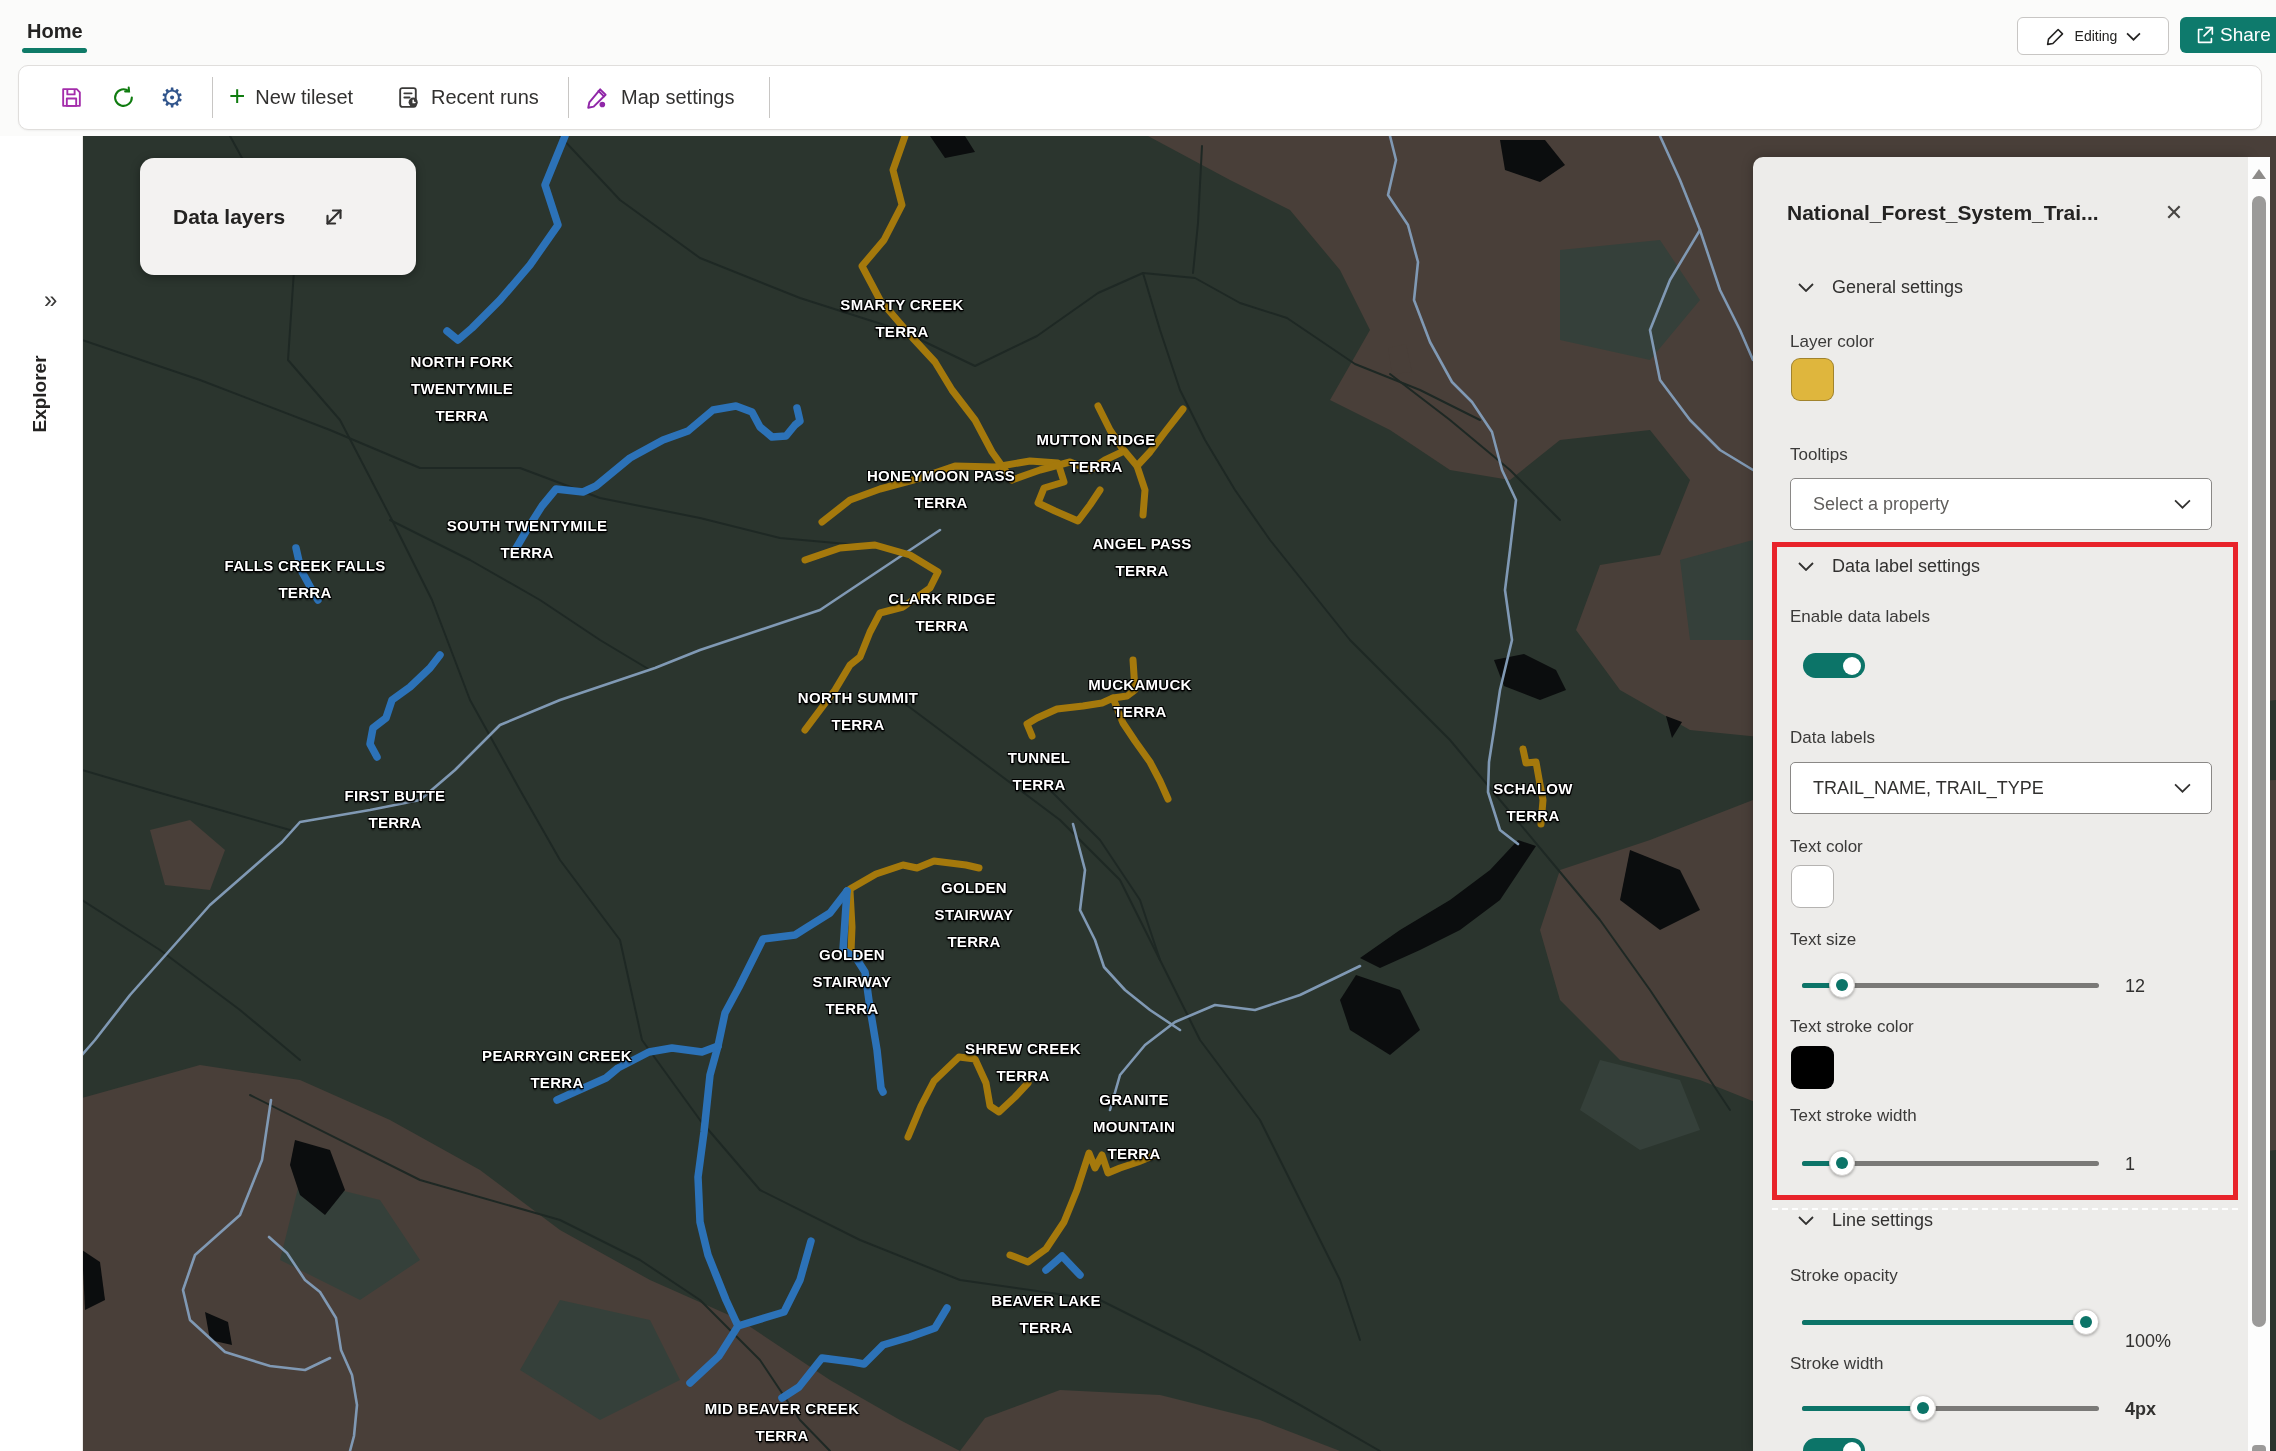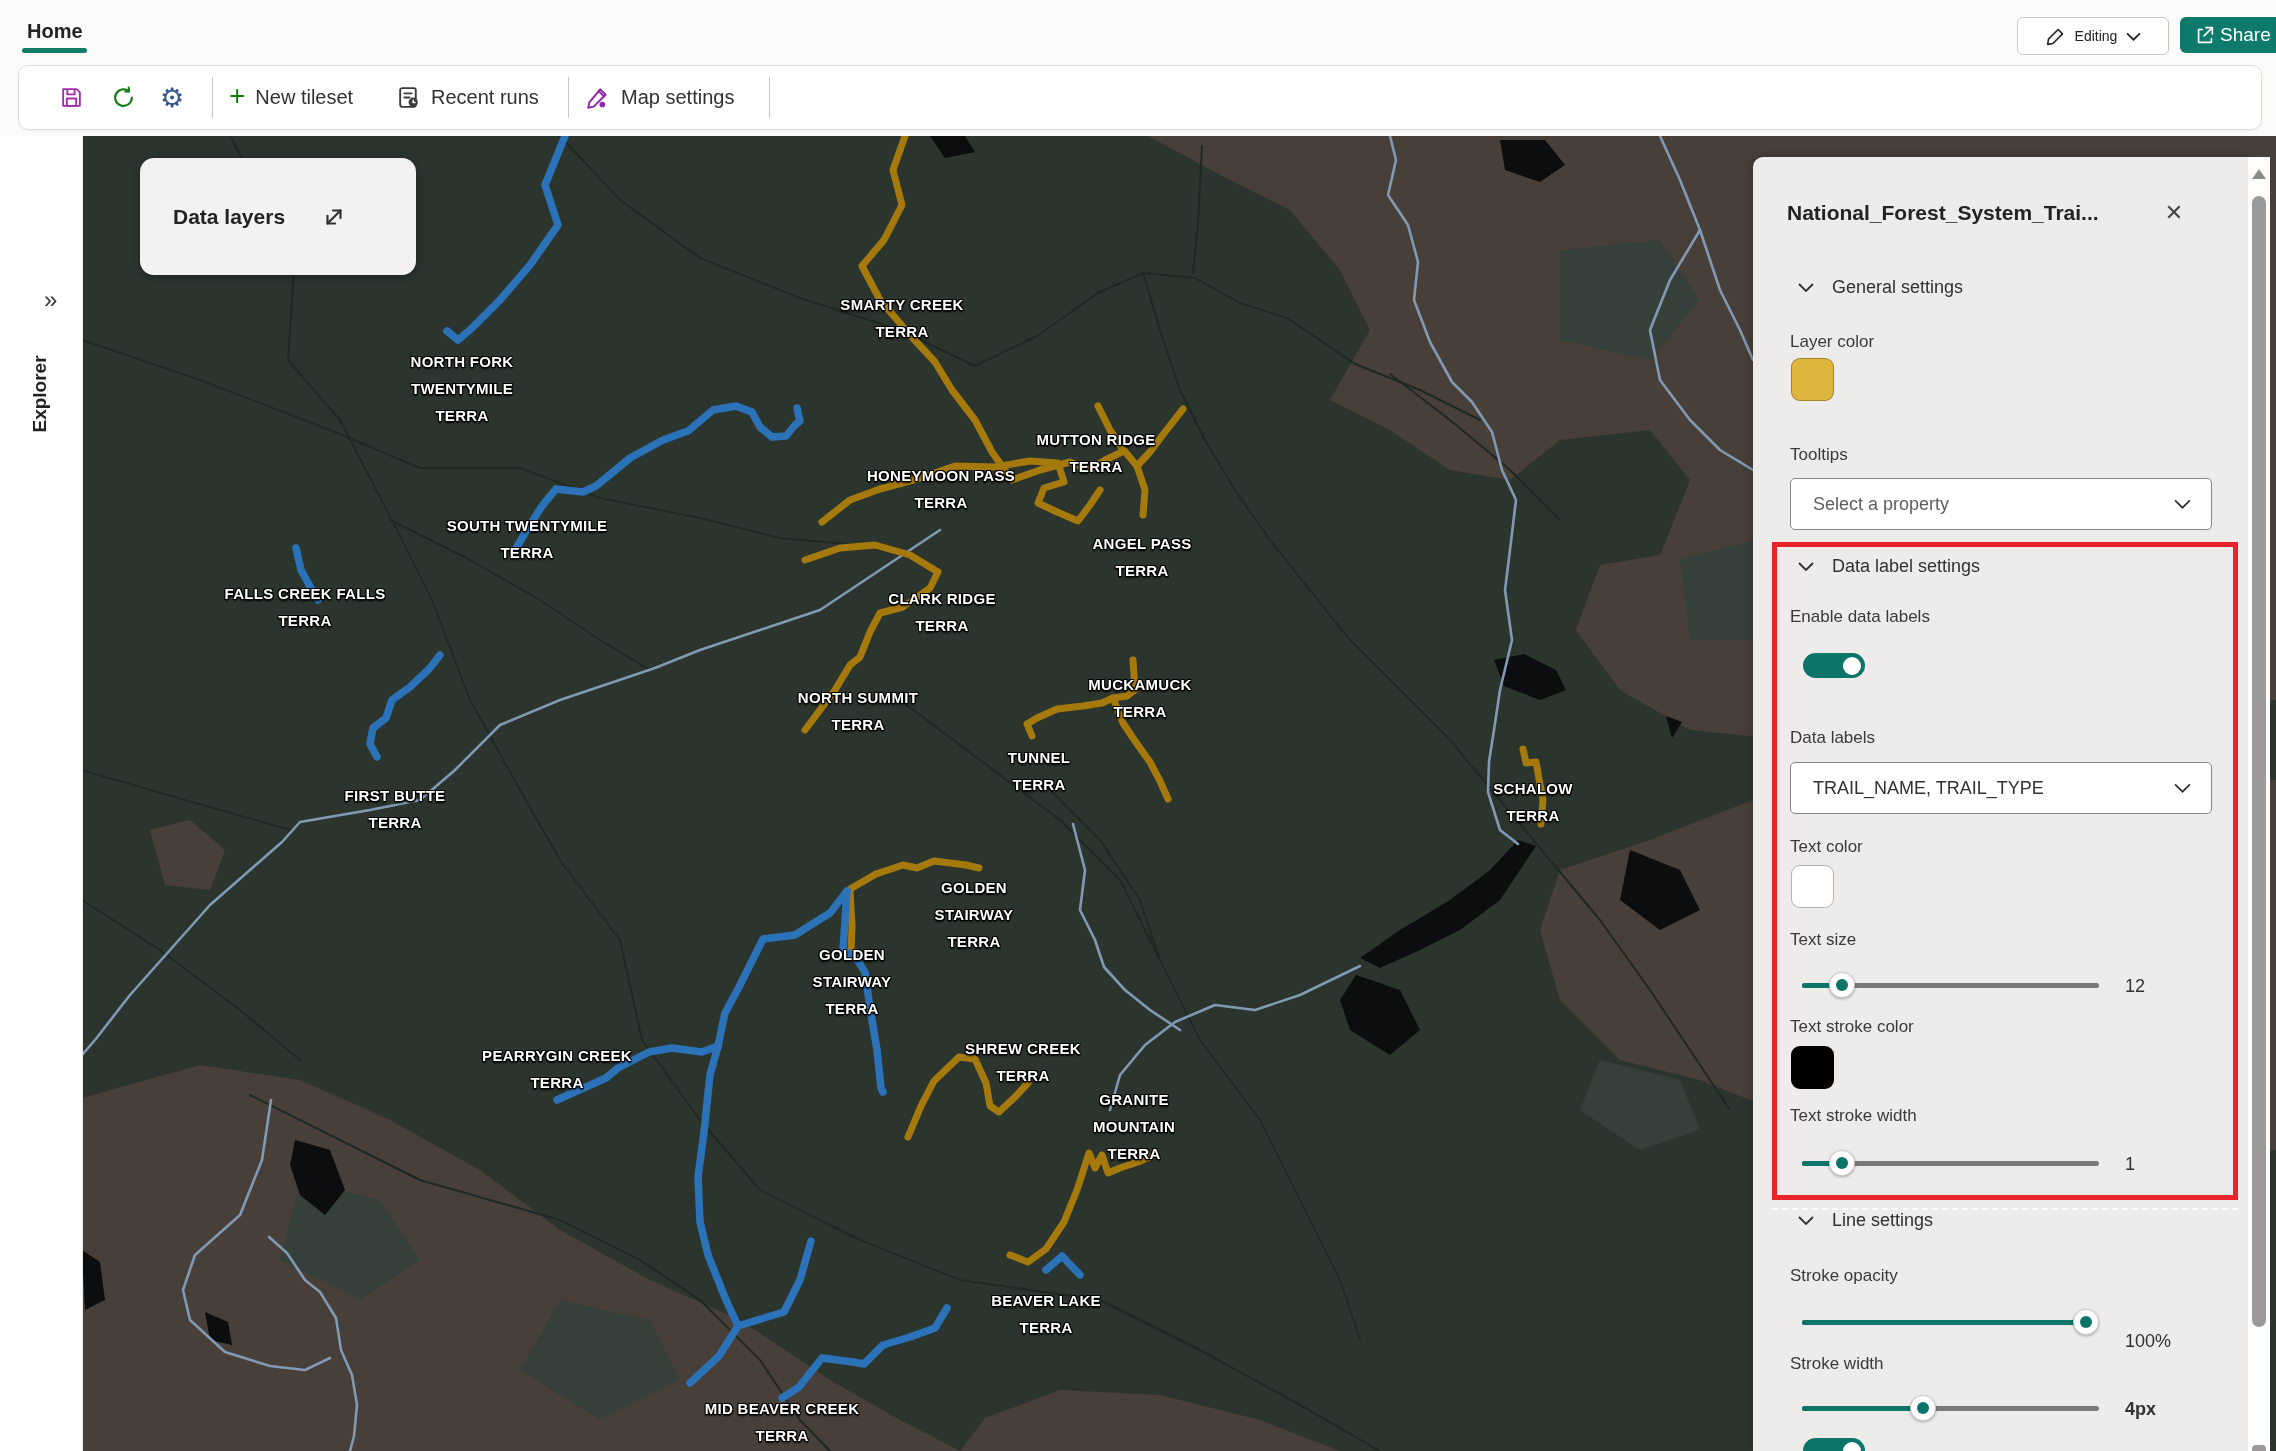--- a/index.html
+++ b/index.html
@@ -150,7 +150,7 @@
 TERRA</div>
         <div class="map-label" style="left: 860px; top: 449px;">CLARK RIDGE
 TERRA</div>
-        <div class="map-label" style="left: 223px; top: 444px;">FALLS CREEK FALLS
+        <div class="map-label" style="left: 223px; top: 416px;">FALLS CREEK FALLS
 TERRA</div>
         <div class="map-label" style="left: 1058px; top: 535px;">MUCKAMUCK
 TERRA</div>

